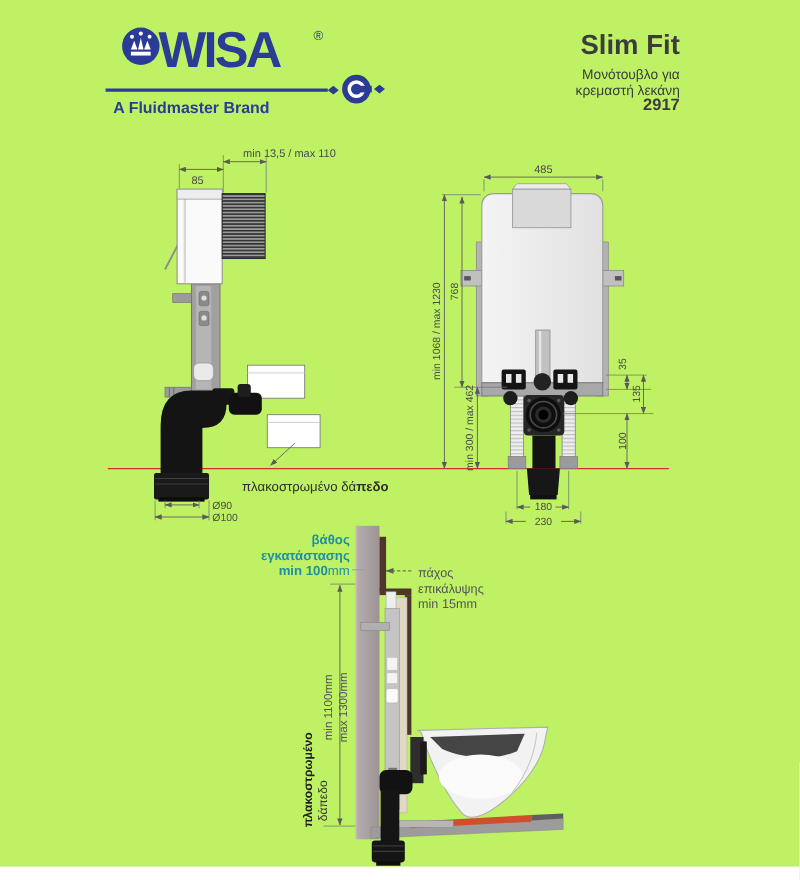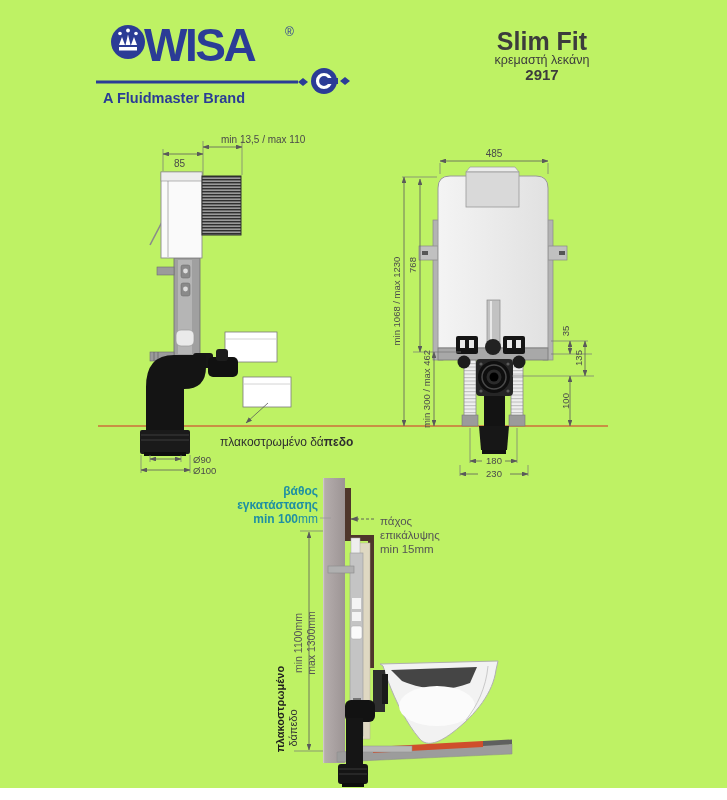--- a/index.html
+++ b/index.html
@@ -7,7 +7,7 @@
         font-family:"Liberation Sans","DejaVu Sans",sans-serif;}
   svg text{font-family:"Liberation Sans","DejaVu Sans",sans-serif;}
   .logo-svg{position:absolute;left:92px;top:14px;}
-  .title-block{position:absolute;left:448px;top:28px;width:188px;text-align:center;color:#3c3c3c;}
+  .title-block{position:absolute;left:430px;top:28px;width:188px;text-align:right;color:#3c3c3c;}
   .title-block .ptitle{font-size:25px;font-weight:bold;letter-spacing:0px;line-height:26px;}
   .title-block .sub{font-size:12.5px;line-height:13.5px;margin-top:8px;}
   .title-block .code{font-size:15px;font-weight:bold;line-height:13.5px;}

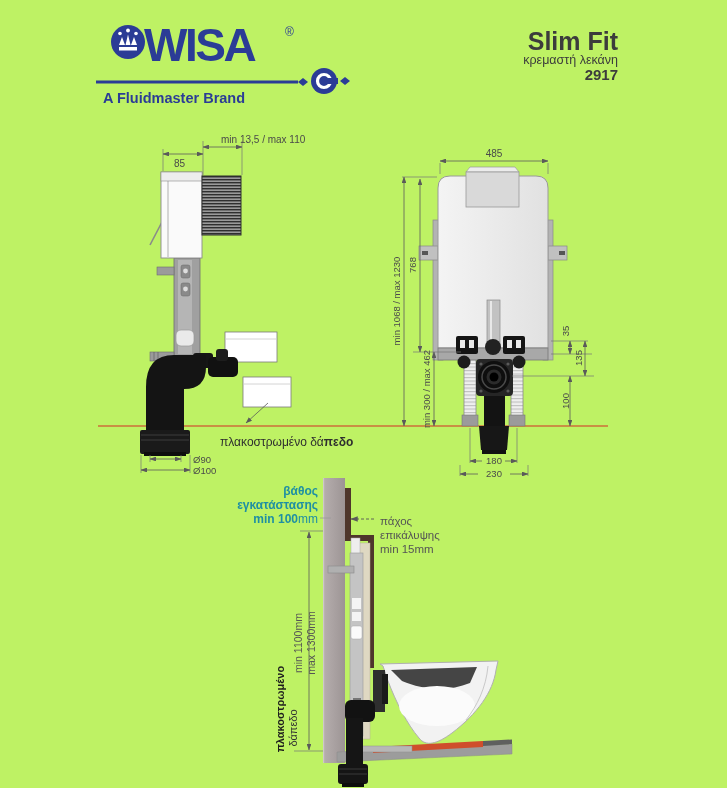--- a/index.html
+++ b/index.html
@@ -50,6 +50,7 @@
 
   <div class="title-block">
     <div class="ptitle">Slim Fit</div>
+    <div class="sub">Μονότουβλο για</div>
     <div class="sub" style="margin-top:0">κρεμαστή λεκάνη</div>
     <div class="code">2917</div>
   </div>

